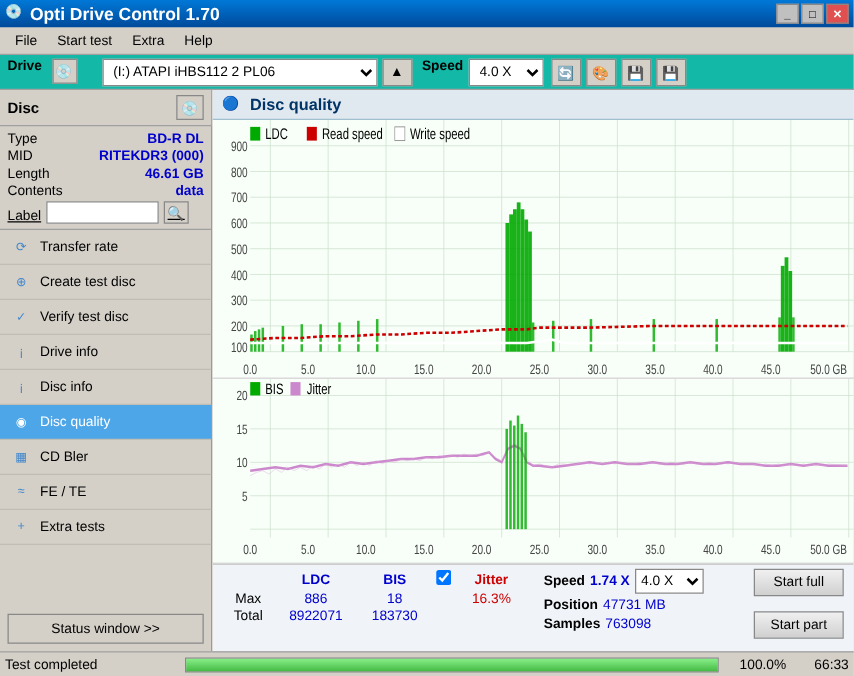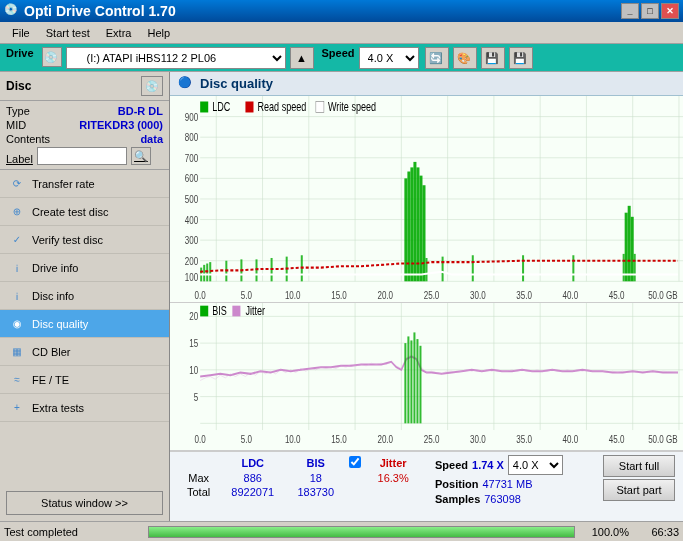--- a/index.html
+++ b/index.html
@@ -21,7 +21,7 @@
     .main { display: flex; flex-direction: column; height: calc(541px - 22px - 22px); }
     .drive-row { background: #14b8a6; padding: 3px 6px; display: flex; border-bottom: 1px solid #a0a0a0; height: 28px; }
     .drive-label { font-weight: bold; margin-right: 8px; }
-    .drive-select { height: 22px; width: 220px; background: white; border: 1px solid #888; padding: 0 16px; font-size: 11px; }
+    .drive-select { height: 22px; width: 220px; background: white; border: 1px solid #888; padding: 0 4px; font-size: 11px; margin-left: 16px; }
     .eject-btn { width: 24px; height: 22px; background: #d4d0c8; border: 1px solid #888; margin-left: 4px; display: flex; align-items: center; justify-content: center; cursor: pointer; }
     .speed-label { margin-left: 8px; font-weight: bold; }
     .speed-select { height: 22px; width: 60px; background: white; border: 1px solid #888; padding: 0 4px; font-size: 11px; margin-left: 4px; }

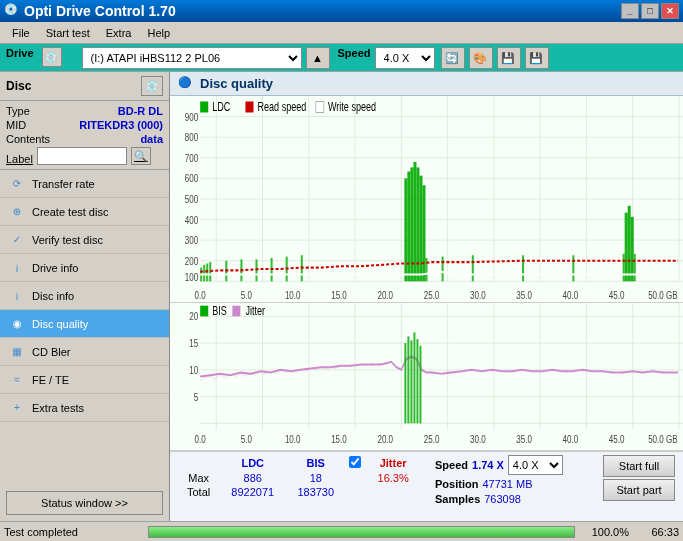--- a/index.html
+++ b/index.html
@@ -151,6 +151,10 @@
         <div class="disc-row">
           <span class="disc-row-label">MID</span>
           <span class="disc-row-value">RITEKDR3 (000)</span>
+        </div>
+        <div class="disc-row">
+          <span class="disc-row-label">Length</span>
+          <span class="disc-row-value">46.61 GB</span>
         </div>
         <div class="disc-row">
           <span class="disc-row-label">Contents</span>

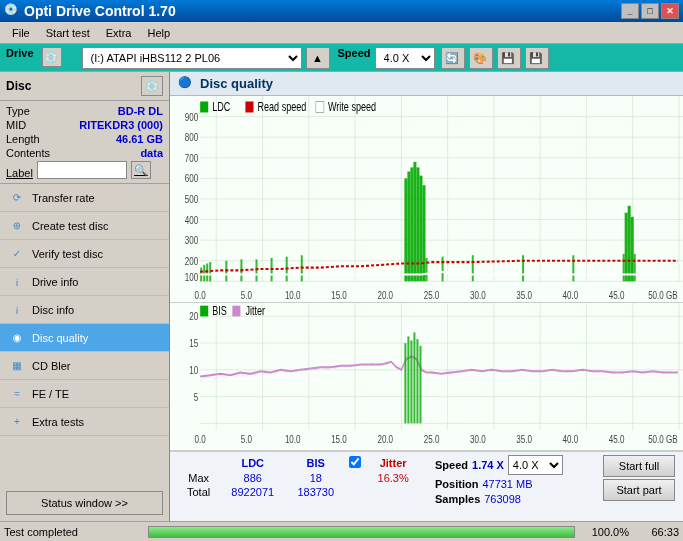--- a/index.html
+++ b/index.html
@@ -432,7 +432,7 @@
               <span style="color:#0000cc;">763098</span>
             </div>
           </div>
-          <div style="display:flex;flex-direction:column;gap:2px;margin-left:8px;justify-content:center;">
+          <div style="display:flex;flex-direction:column;gap:12px;margin-left:8px;justify-content:center;">
             <button class="start-btn">Start full</button>
             <button class="start-btn">Start part</button>
           </div>

